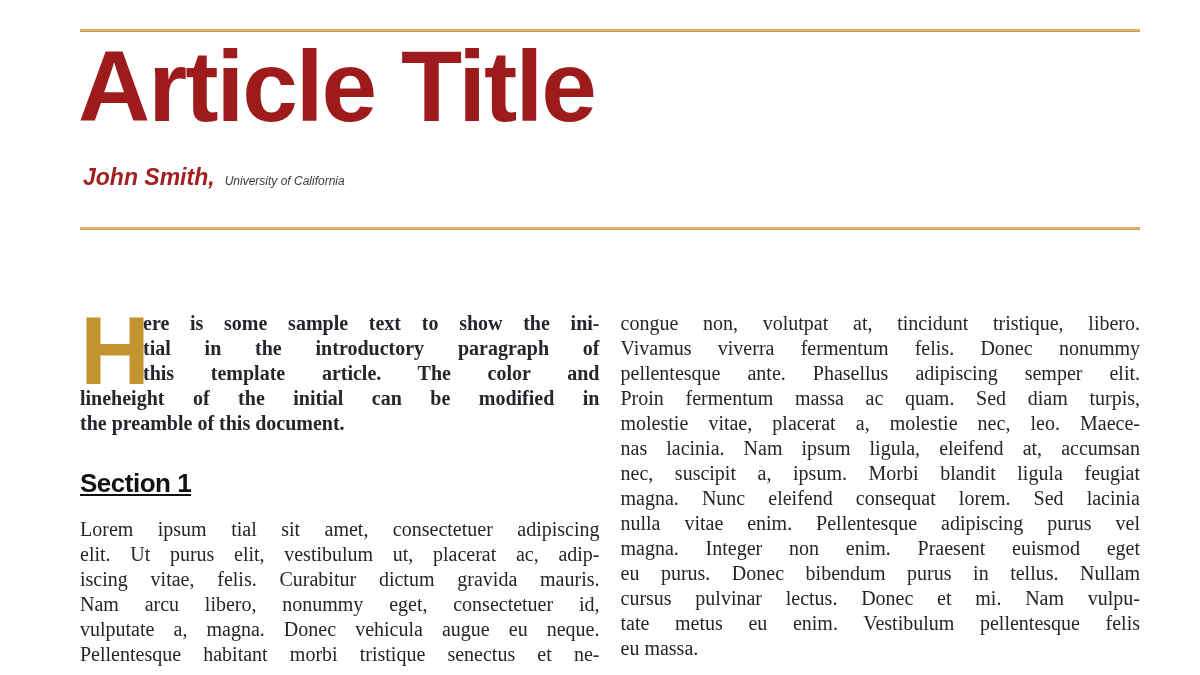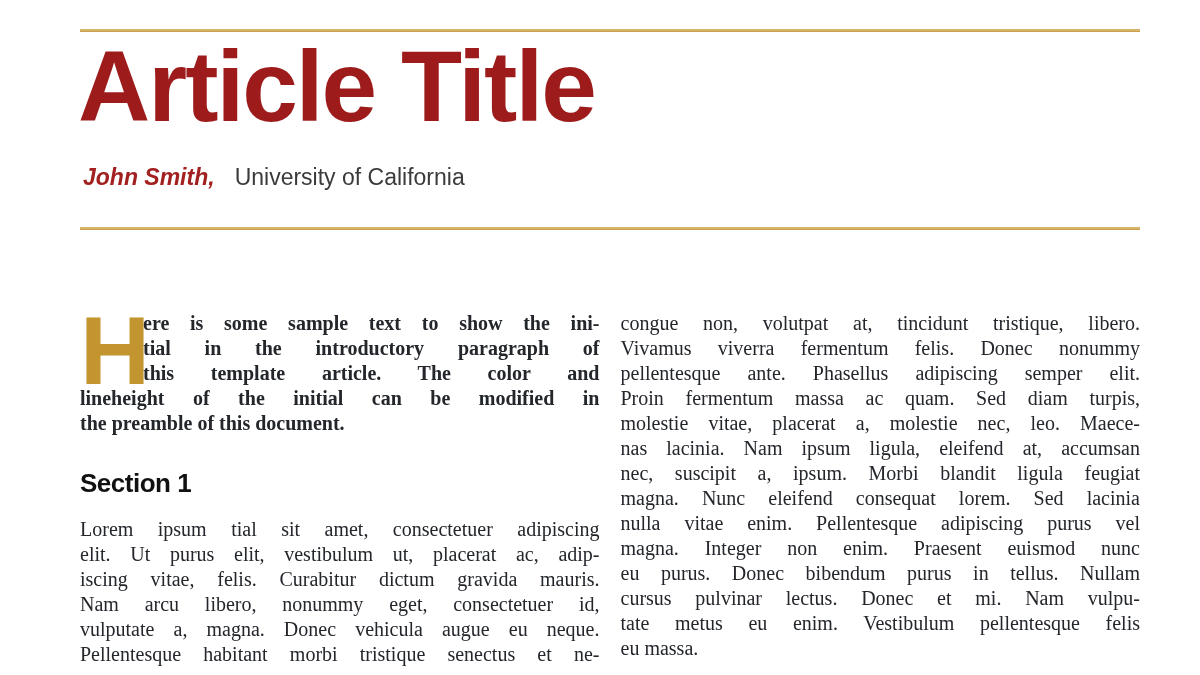--- a/index.html
+++ b/index.html
@@ -47,7 +47,7 @@
     top: 164px;
     display: flex;
     align-items: baseline;
-    gap: 20px;
+    gap: 10px;
     font-family: "Liberation Sans", sans-serif;
     white-space: nowrap;
   }

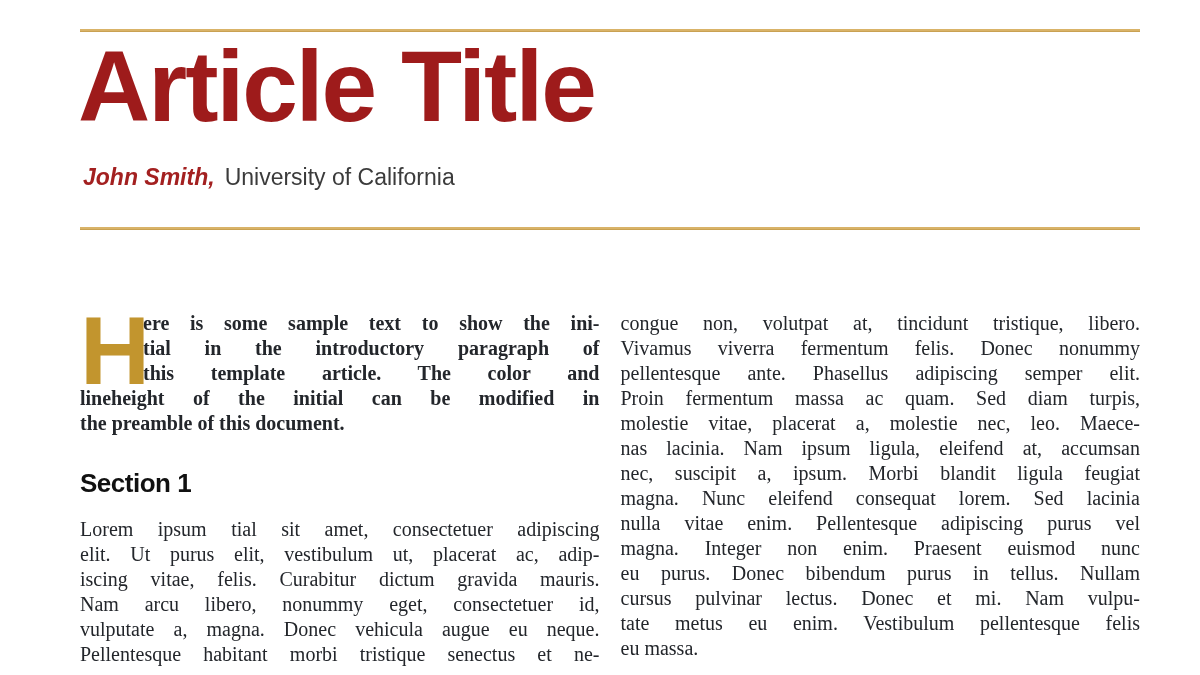--- a/index.html
+++ b/index.html
@@ -58,7 +58,8 @@
     color: #a32020;
   }
   .author-affiliation {
-    font-size: 23px;
+    font-style: italic;
+    font-size: 12px;
     color: #3b3b3b;
   }
 

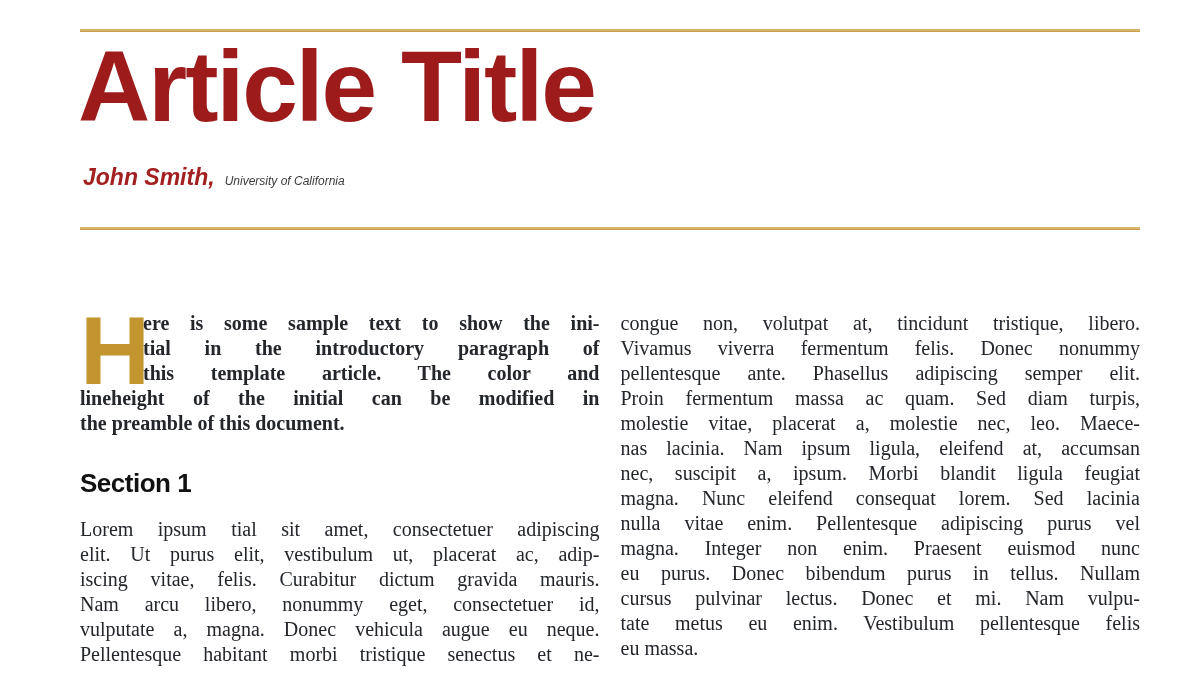--- a/index.html
+++ b/index.html
@@ -104,6 +104,7 @@
     font-size: 26px;
     letter-spacing: -0.5px;
     color: #111111;
+    text-decoration: underline;
   }
 </style>
 </head>

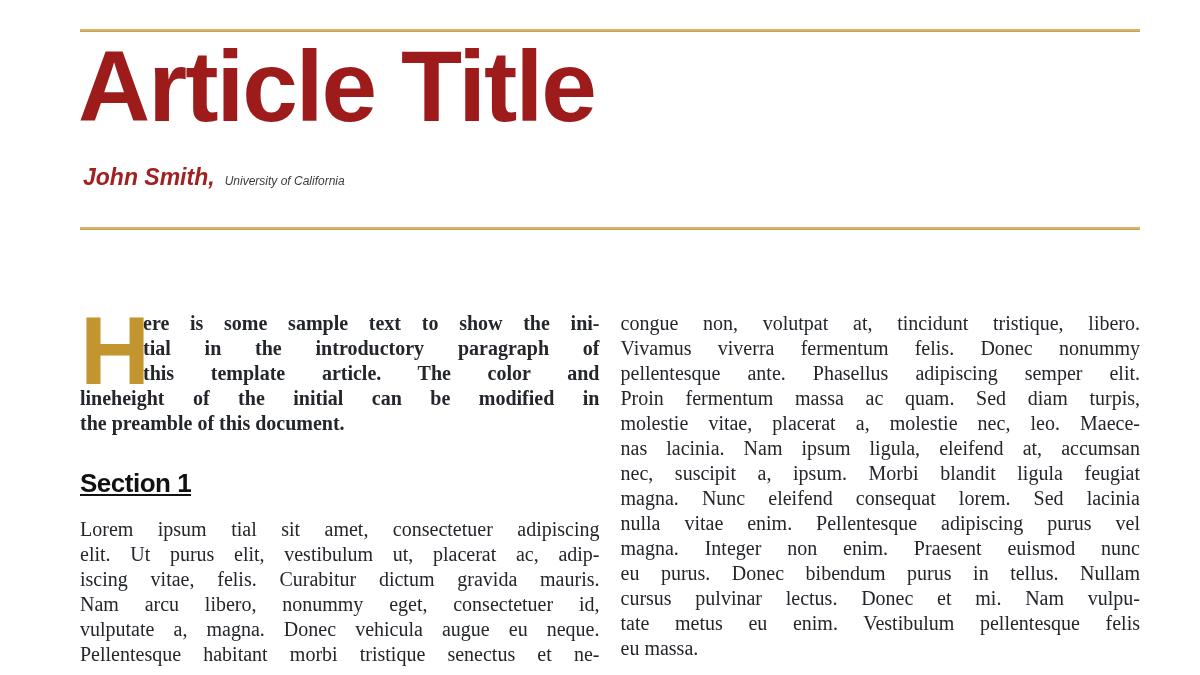--- a/index.html
+++ b/index.html
@@ -160,7 +160,7 @@
           <div>nec, suscipit a, ipsum.  Morbi blandit ligula feugiat</div>
           <div>magna.  Nunc eleifend consequat lorem.  Sed lacinia</div>
           <div>nulla vitae enim.  Pellentesque adipiscing purus vel</div>
-          <div>magna.  Integer non enim.  Praesent euismod nunc</div>
+          <div>magna.  Integer non enim.  Praesent euismod eget</div>
           <div>eu purus.  Donec bibendum purus in tellus.  Nullam</div>
           <div>cursus pulvinar lectus.  Donec et mi.  Nam vulpu-</div>
           <div>tate metus eu enim.  Vestibulum pellentesque felis</div>

